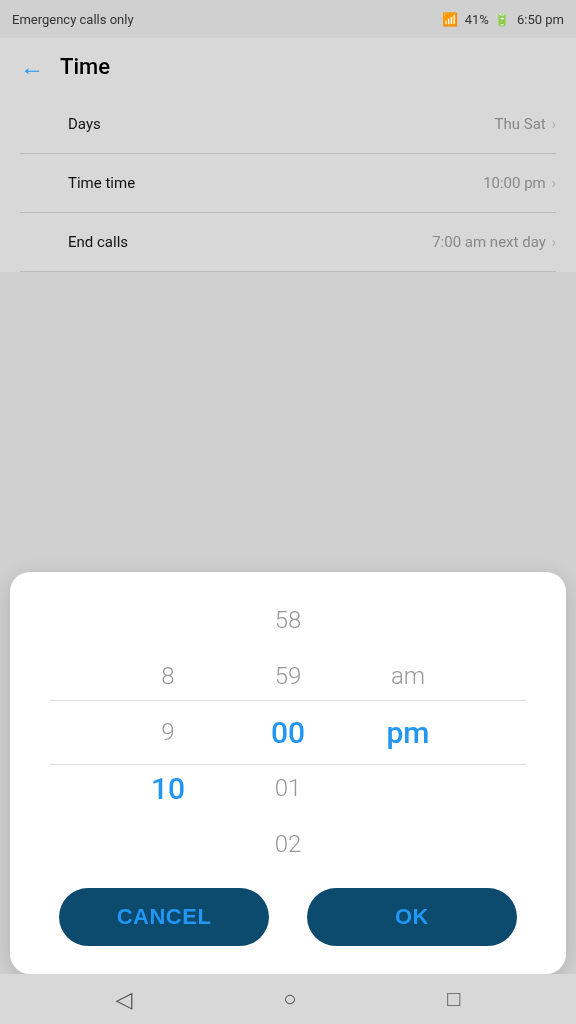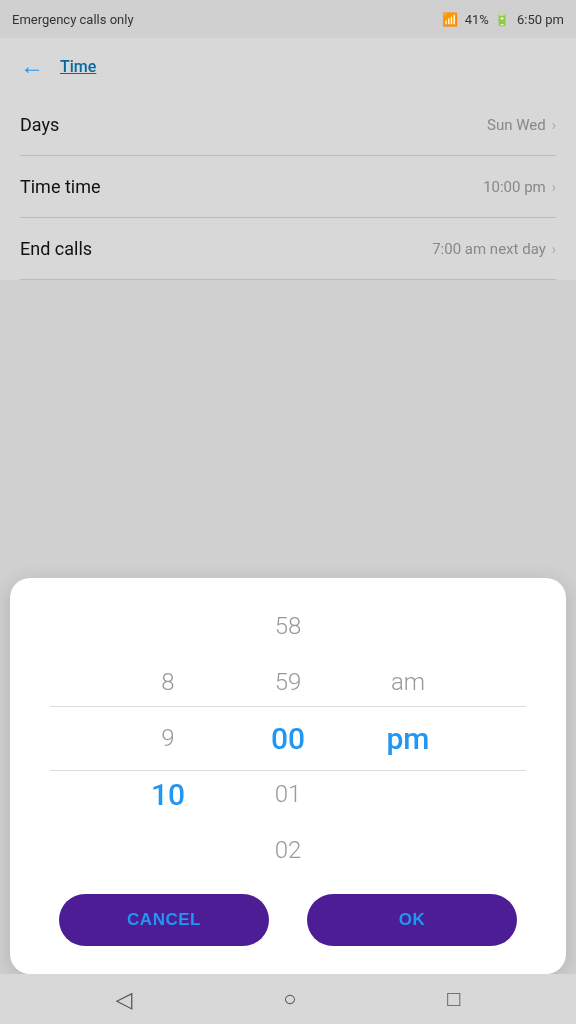--- a/index.html
+++ b/index.html
@@ -48,10 +48,9 @@
       line-height: 1;
     }
     .header-title {
-      font-size: 16px;
+      font-size: 22px;
       font-weight: 500;
-      color: #0369a1;
-      text-decoration: underline;
+      color: #000000;
     }
 
     

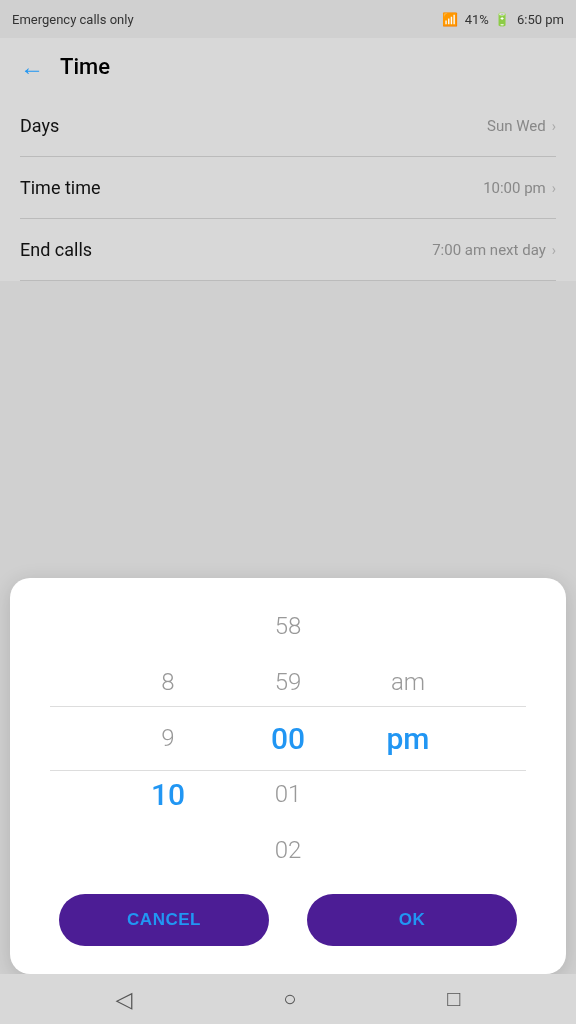--- a/index.html
+++ b/index.html
@@ -70,9 +70,10 @@
       border-bottom: 1px solid #bbb;
     }
     .settings-label {
-      font-size: 18px;
+      font-size: 15px;
       color: #111;
       font-weight: 400;
+      margin-left: 48px;
     }
     .settings-value {
       display: flex;

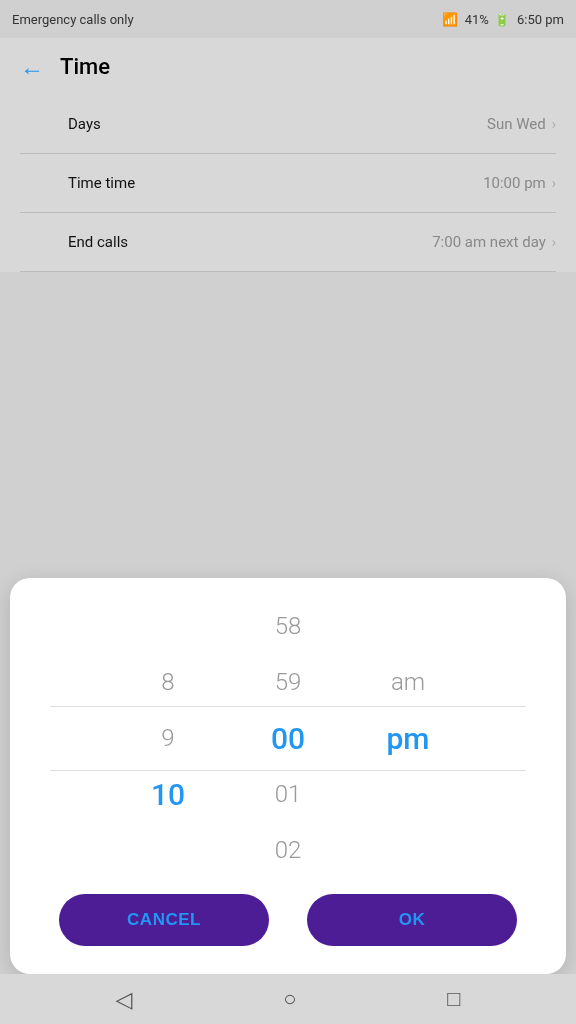--- a/index.html
+++ b/index.html
@@ -222,7 +222,7 @@
   <div class="settings-item">
     <span class="settings-label">Days</span>
     <div class="settings-value">
-      <span>Sun Wed</span>
+      <span>Thu Sat</span>
       <span class="chevron">›</span>
     </div>
   </div>

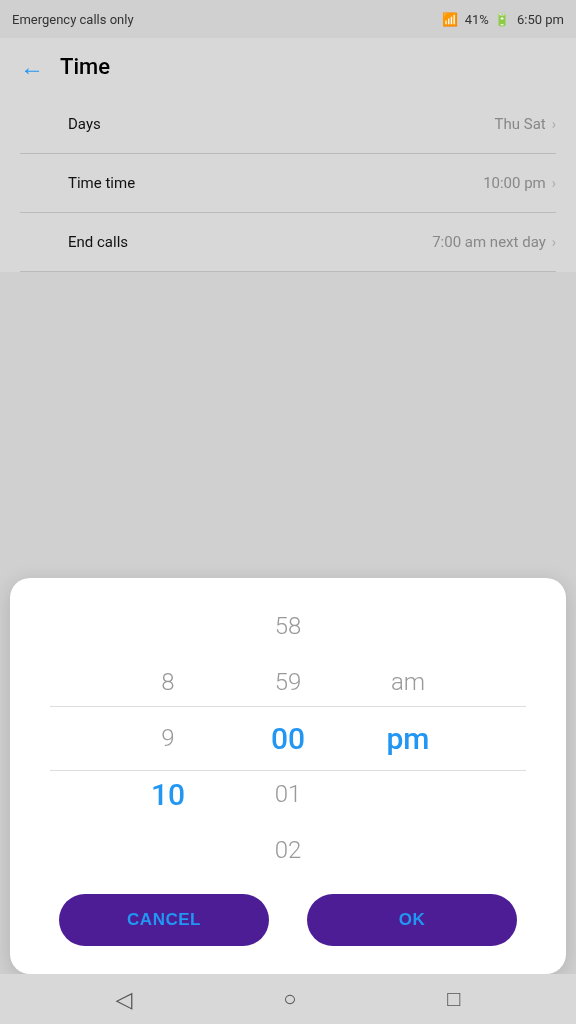--- a/index.html
+++ b/index.html
@@ -171,11 +171,11 @@
     }
     .picker-btn {
       border: none;
-      background: #4c1d95;
+      background: #0c4a6e;
       border-radius: 50px;
       padding: 16px 0;
       width: 210px;
-      font-size: 17px;
+      font-size: 22px;
       font-weight: 600;
       cursor: pointer;
       color: #2196F3;

